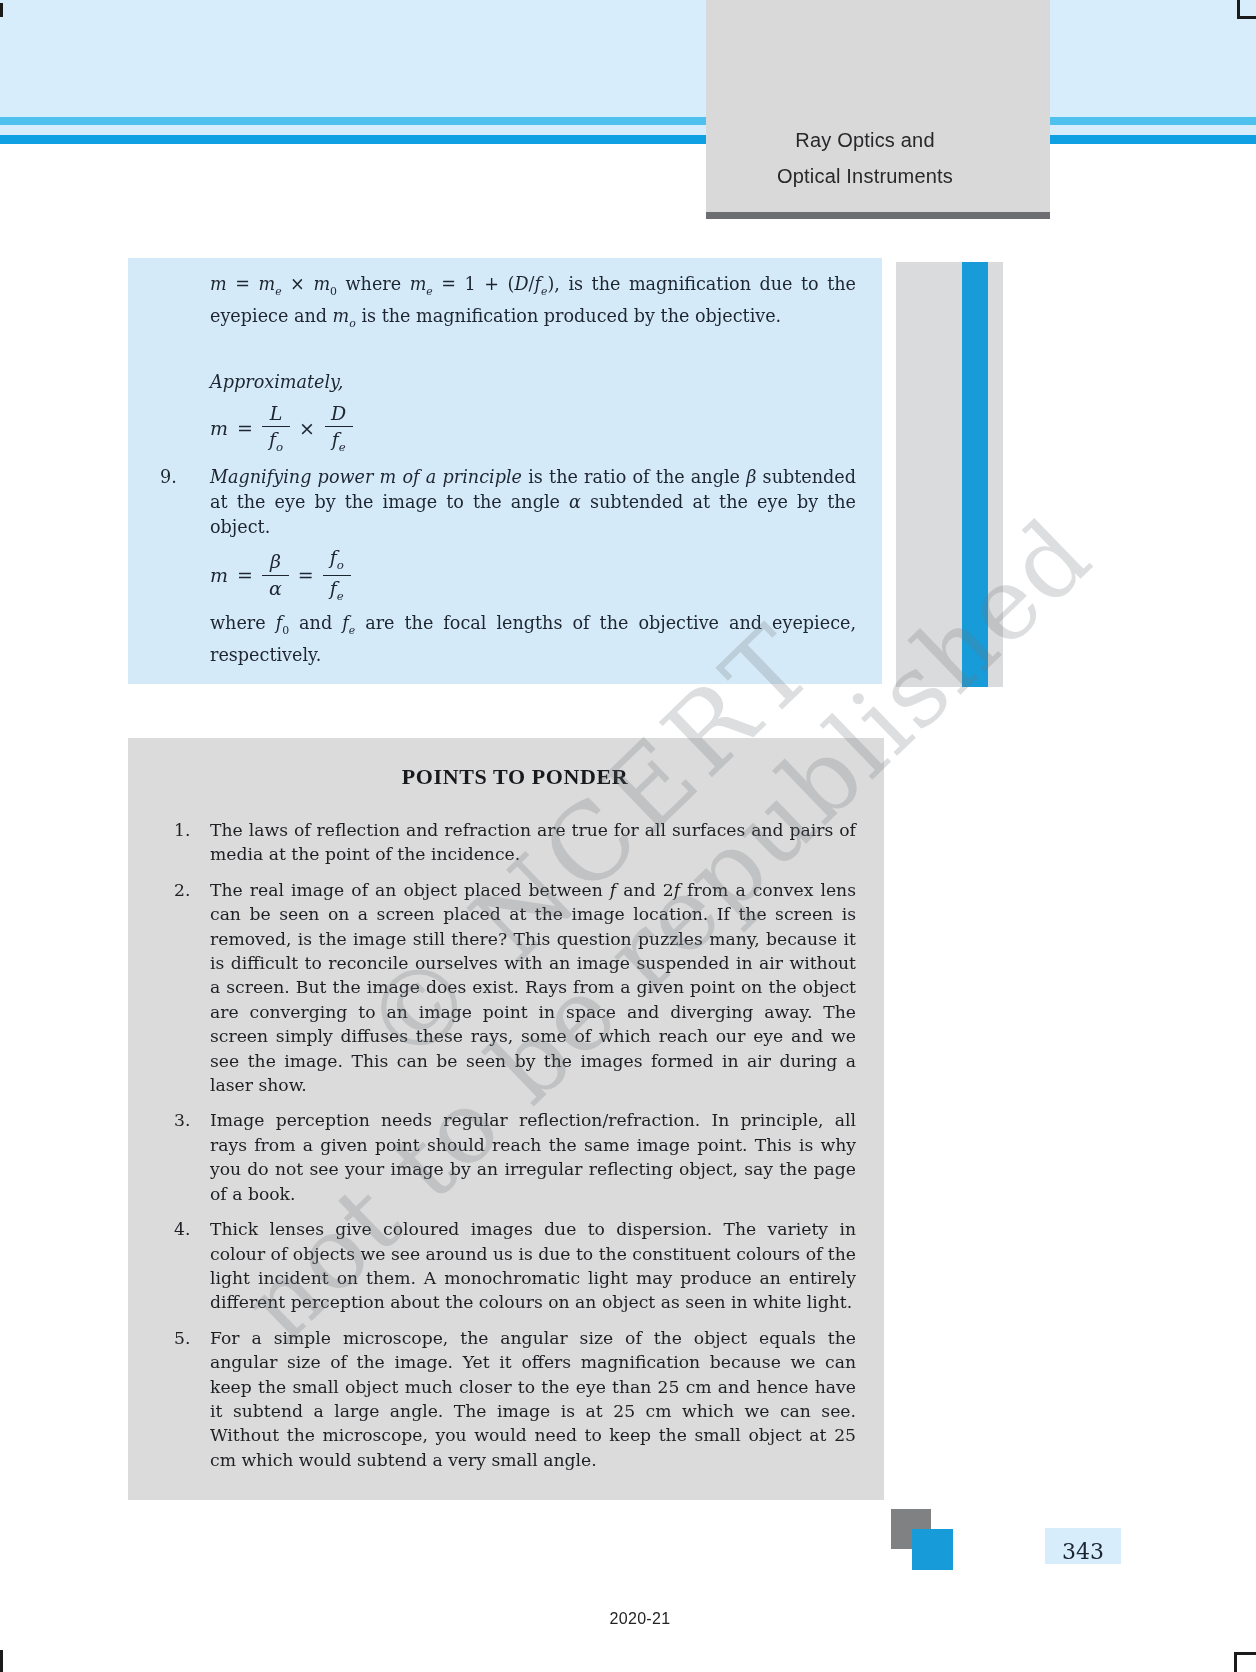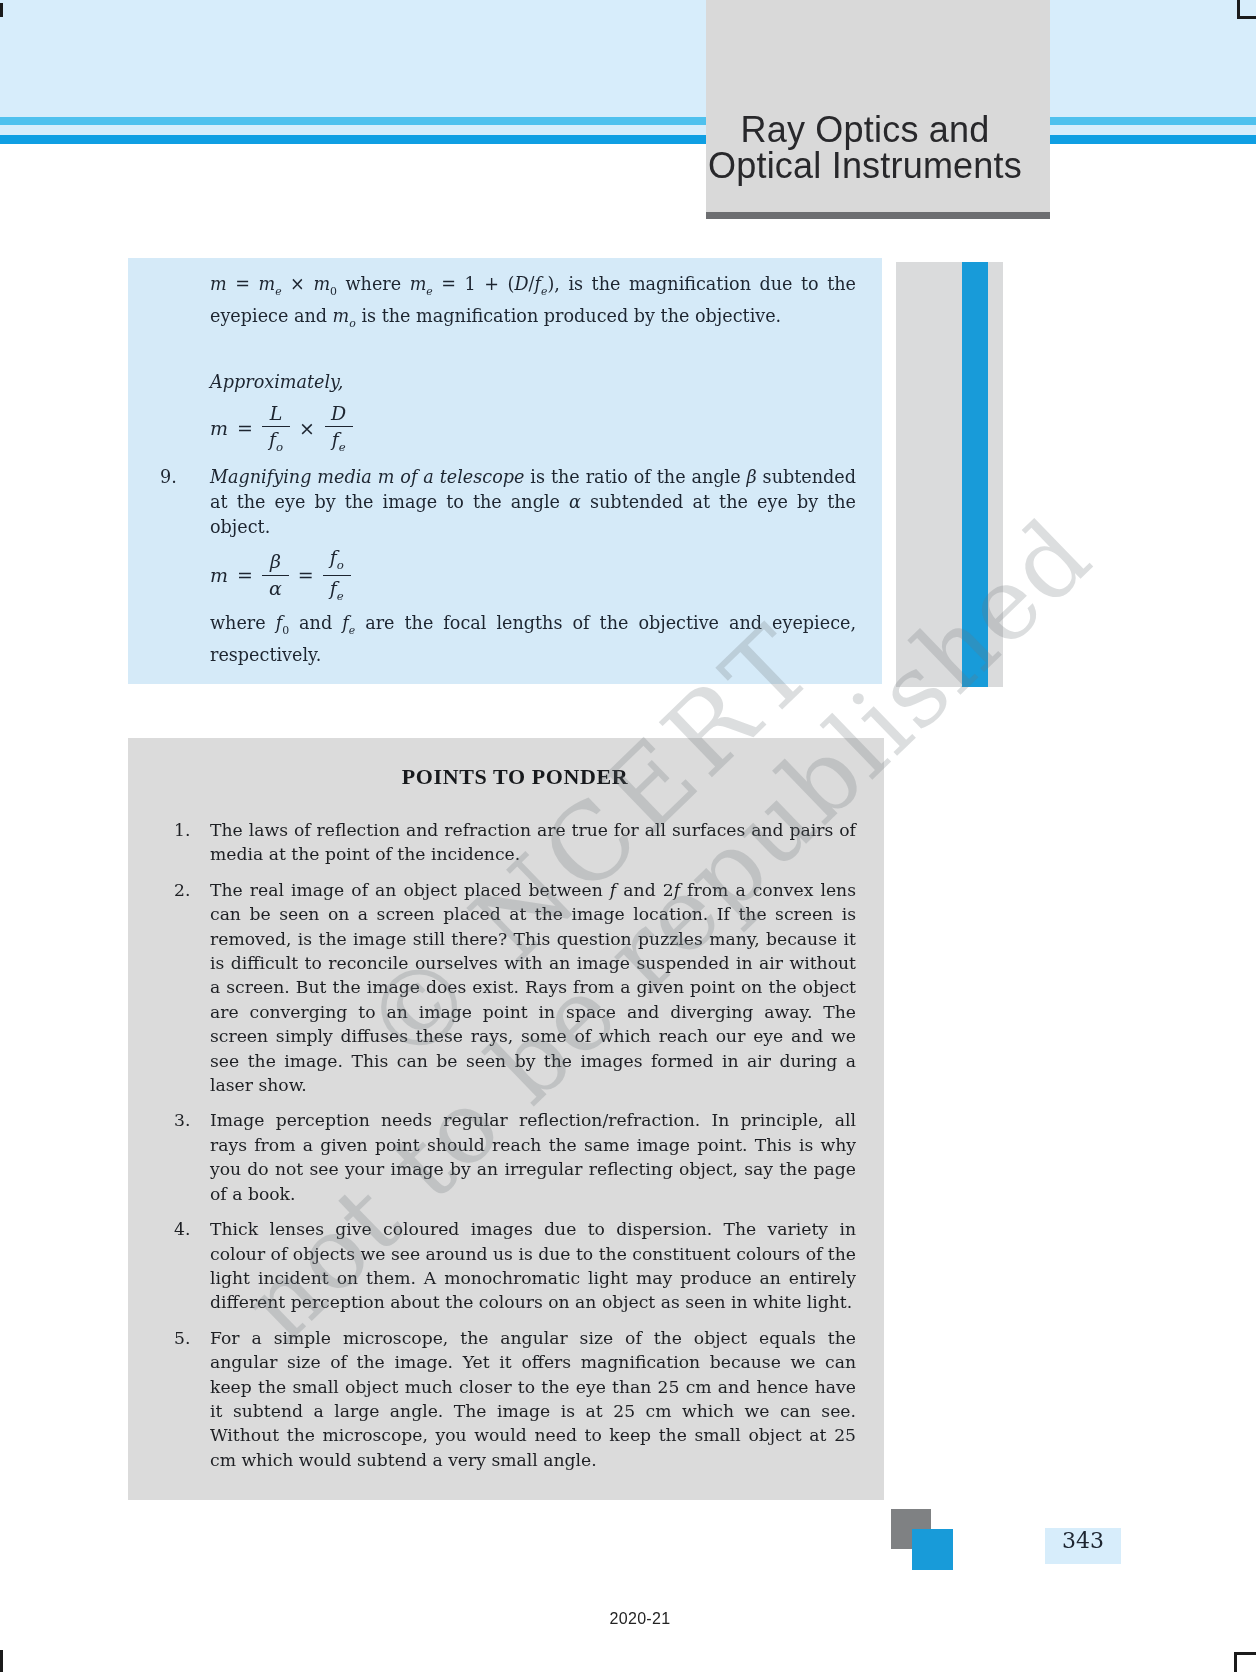--- a/index.html
+++ b/index.html
@@ -17,8 +17,8 @@
     position:absolute;left:706px;top:0;width:344px;height:219px;background:#d9d9d9;
     border-bottom:7px solid #6d6e71;box-sizing:border-box;z-index:5;
     display:flex;flex-direction:column;justify-content:flex-end;align-items:center;
-    padding-bottom:28px;padding-right:26px;
-    font-family:"Liberation Sans", sans-serif;font-size:36px;line-height:36px;
+    padding-bottom:18px;padding-right:26px;
+    font-family:"Liberation Sans", sans-serif;font-size:20px;line-height:36px;
     color:#28282b;letter-spacing:0.2px;
   }
   

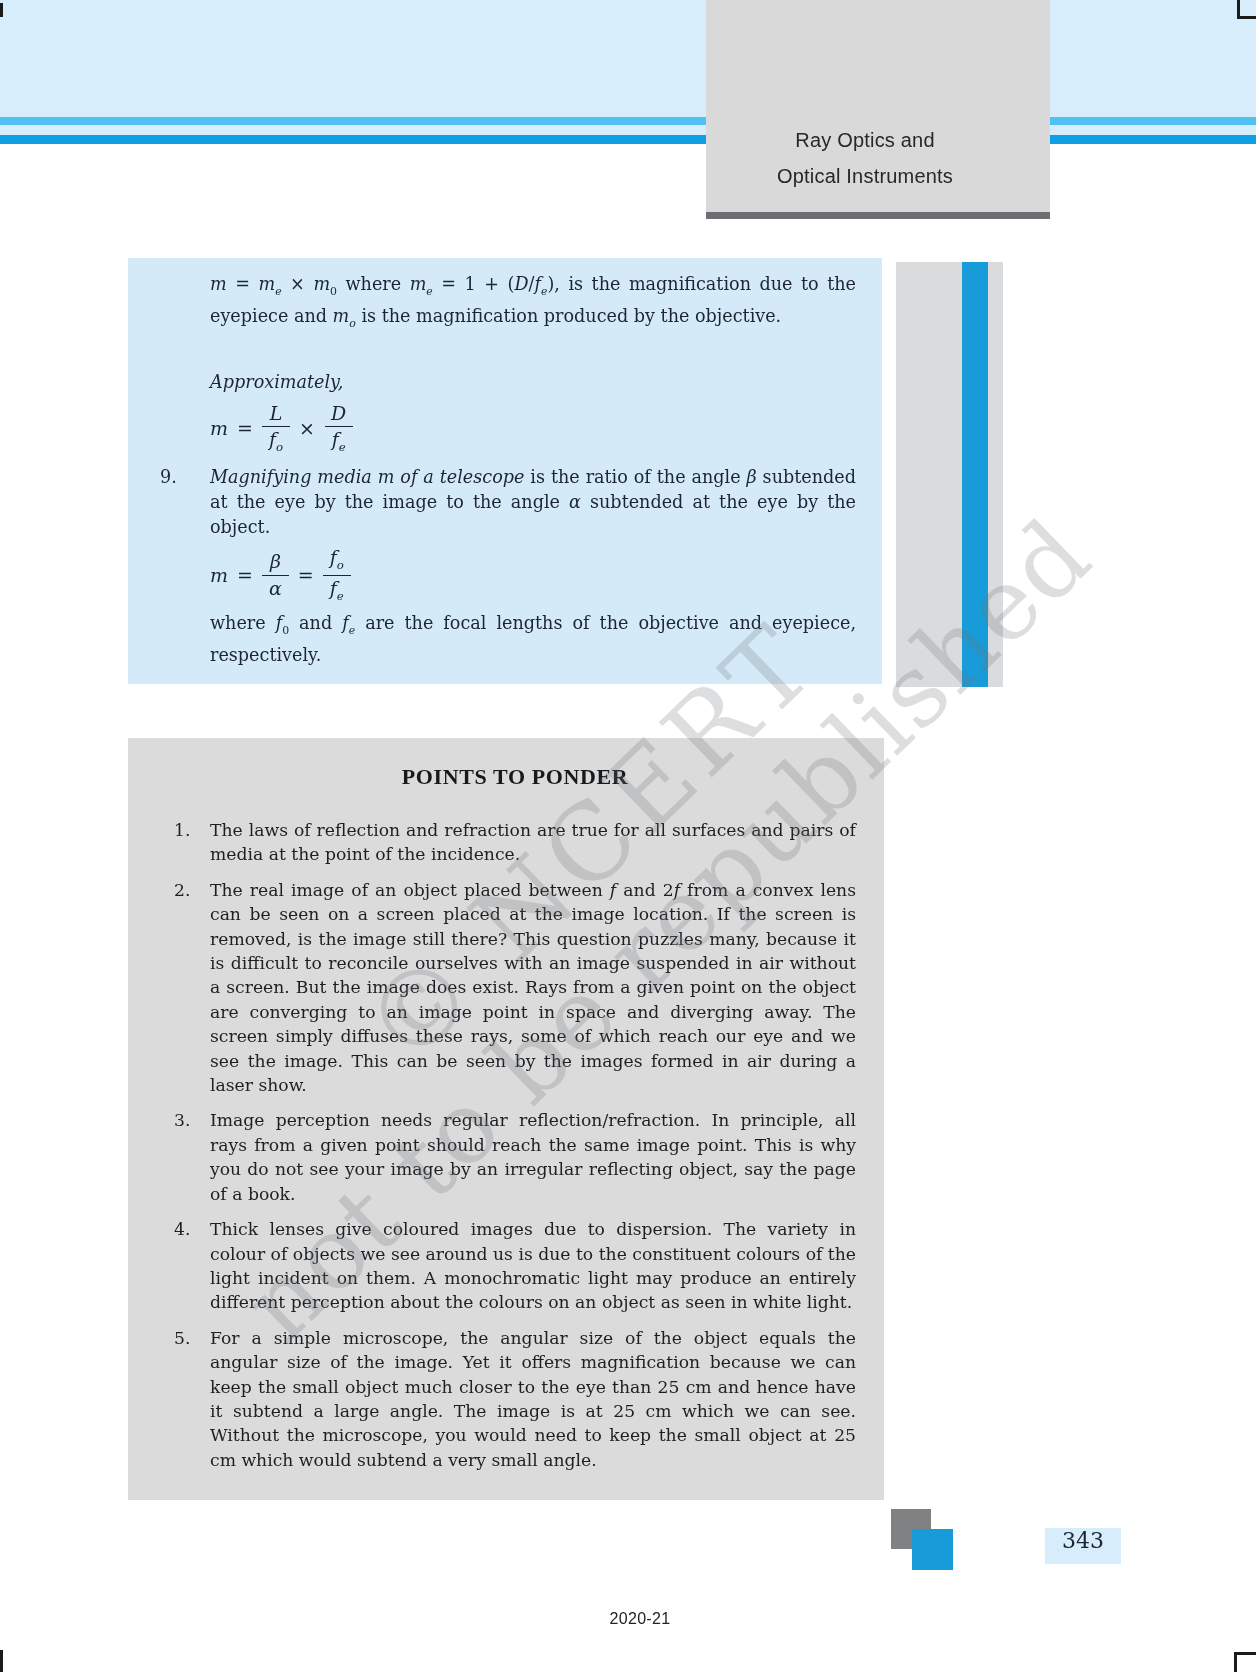--- a/index.html
+++ b/index.html
@@ -120,7 +120,7 @@
 
   <div class="sum-item">
     <span class="s-num">9.</span>
-    <span class="s-body"><i>Magnifying media m of a telescope</i><span> is the ratio of the angle </span><i>β</i><span> subtended at the eye by the image to the angle </span><i>α</i><span> subtended at the eye by the object.</span></span>
+    <span class="s-body"><i>Magnifying power m of a principle</i><span> is the ratio of the angle </span><i>β</i><span> subtended at the eye by the image to the angle </span><i>α</i><span> subtended at the eye by the object.</span></span>
   </div>
 
   <div class="eq">

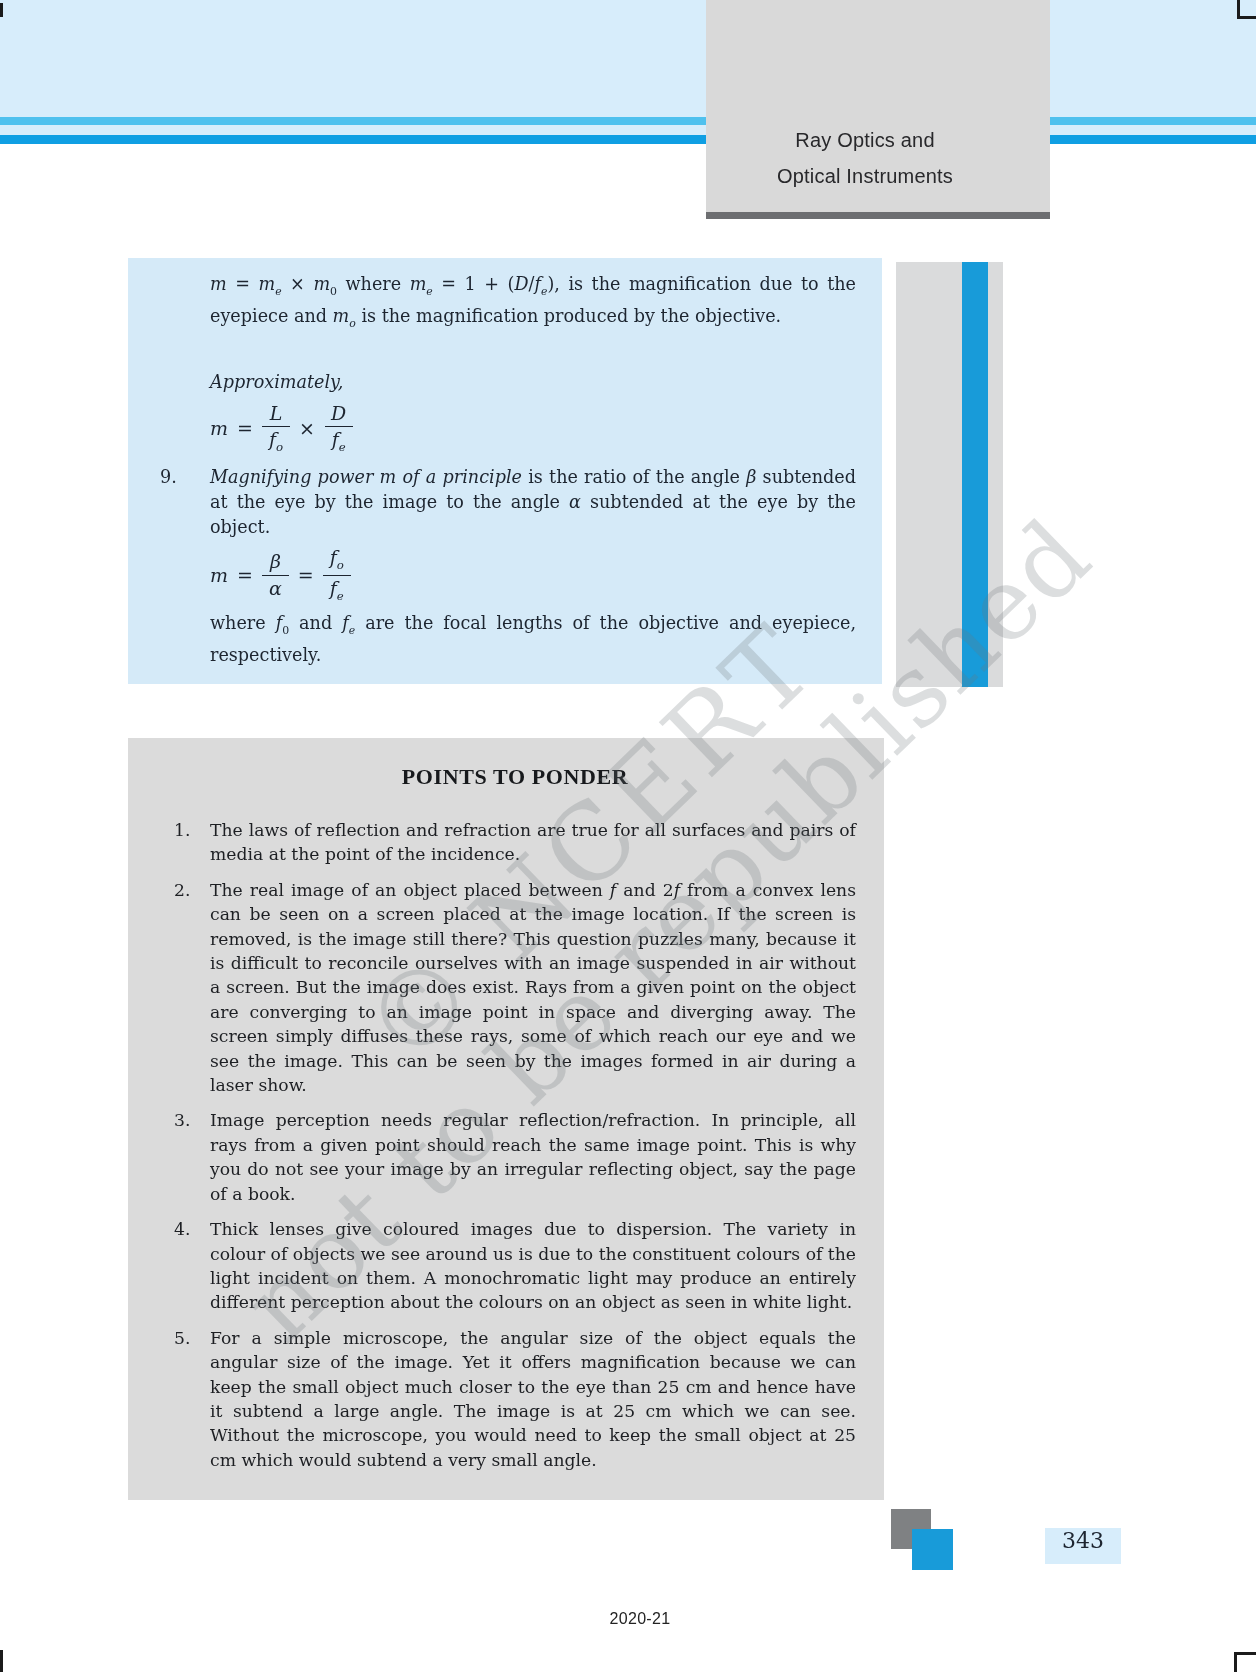--- a/index.html
+++ b/index.html
@@ -61,7 +61,7 @@
   .sq-blue{position:absolute;left:912px;top:1529px;width:41px;height:41px;background:#189bd9;}
   .page-badge{
     position:absolute;left:1045px;top:1528px;width:76px;height:36px;background:#d7edfb;
-    display:flex;align-items:flex-start;justify-content:center;
+    display:flex;align-items:flex-end;justify-content:center;
     font-size:22px;color:#1d2530;
   }
   .footer-year{

